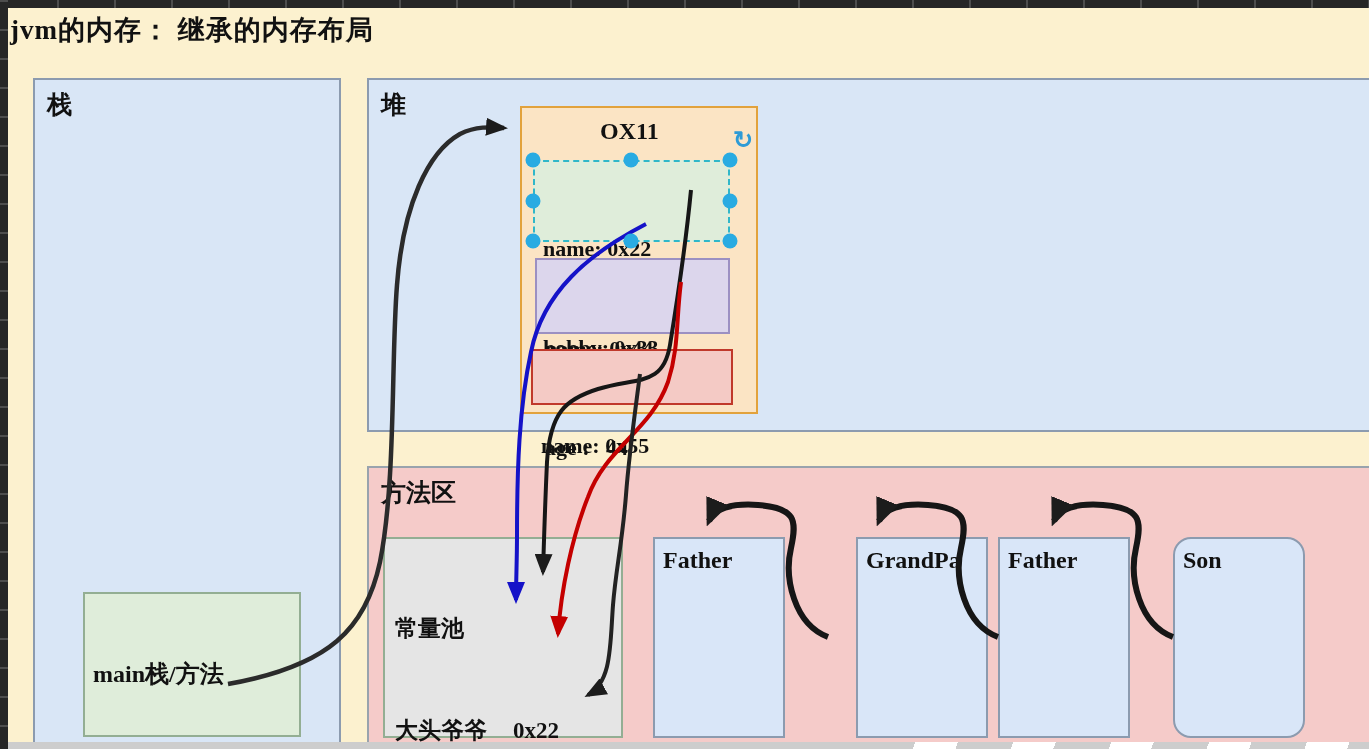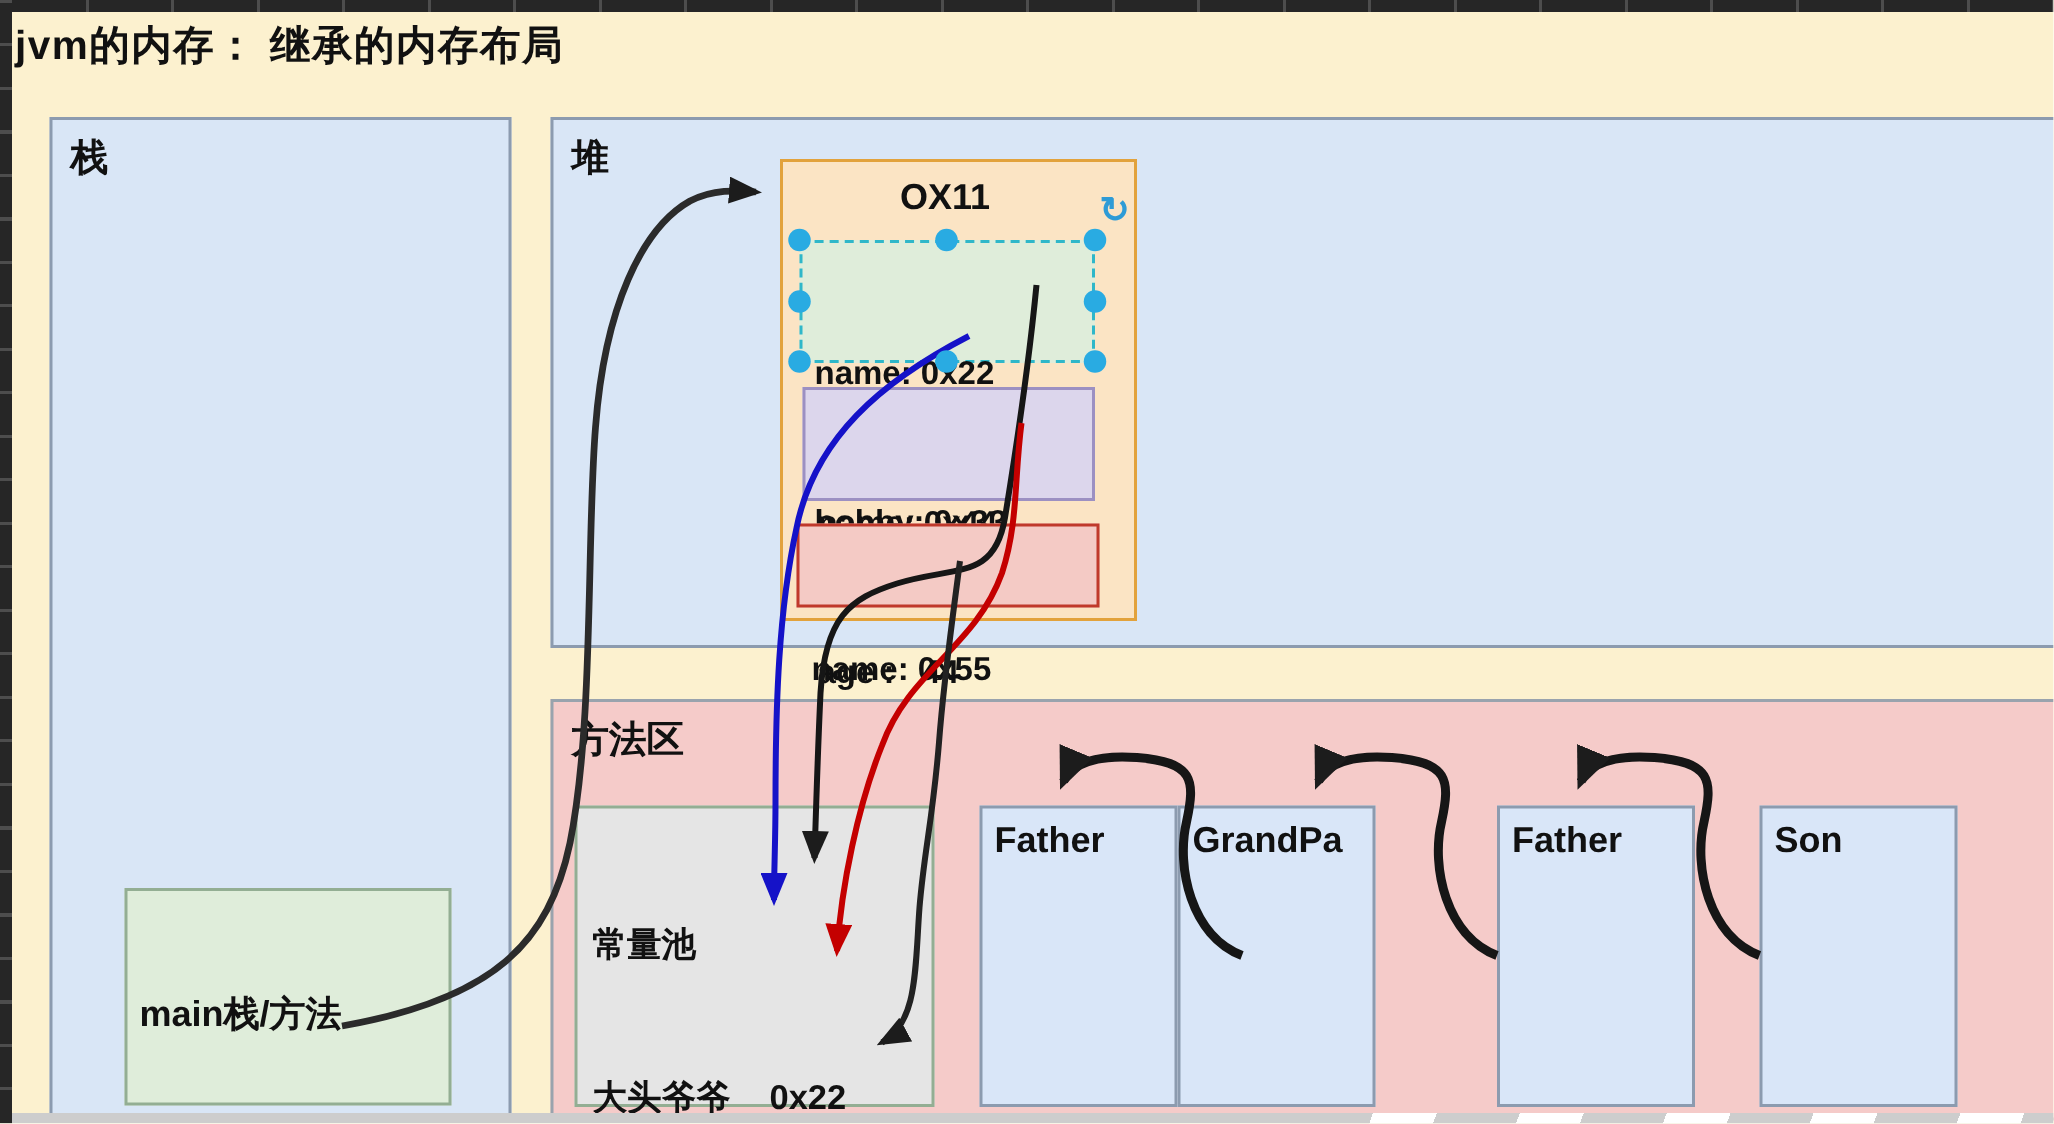--- a/index.html
+++ b/index.html
@@ -6,7 +6,7 @@
   html,body { background:#ffffff; }
   #canvas {
     position:relative; width:1369px; height:749px; overflow:hidden;
-    background:#FCF1CF; font-family:Liberation Sans, sans-serif;
+    background:#FCF1CF; font-family:Liberation Serif, serif;
     font-weight:bold; color:#111;
   }
   .abs { position:absolute; }

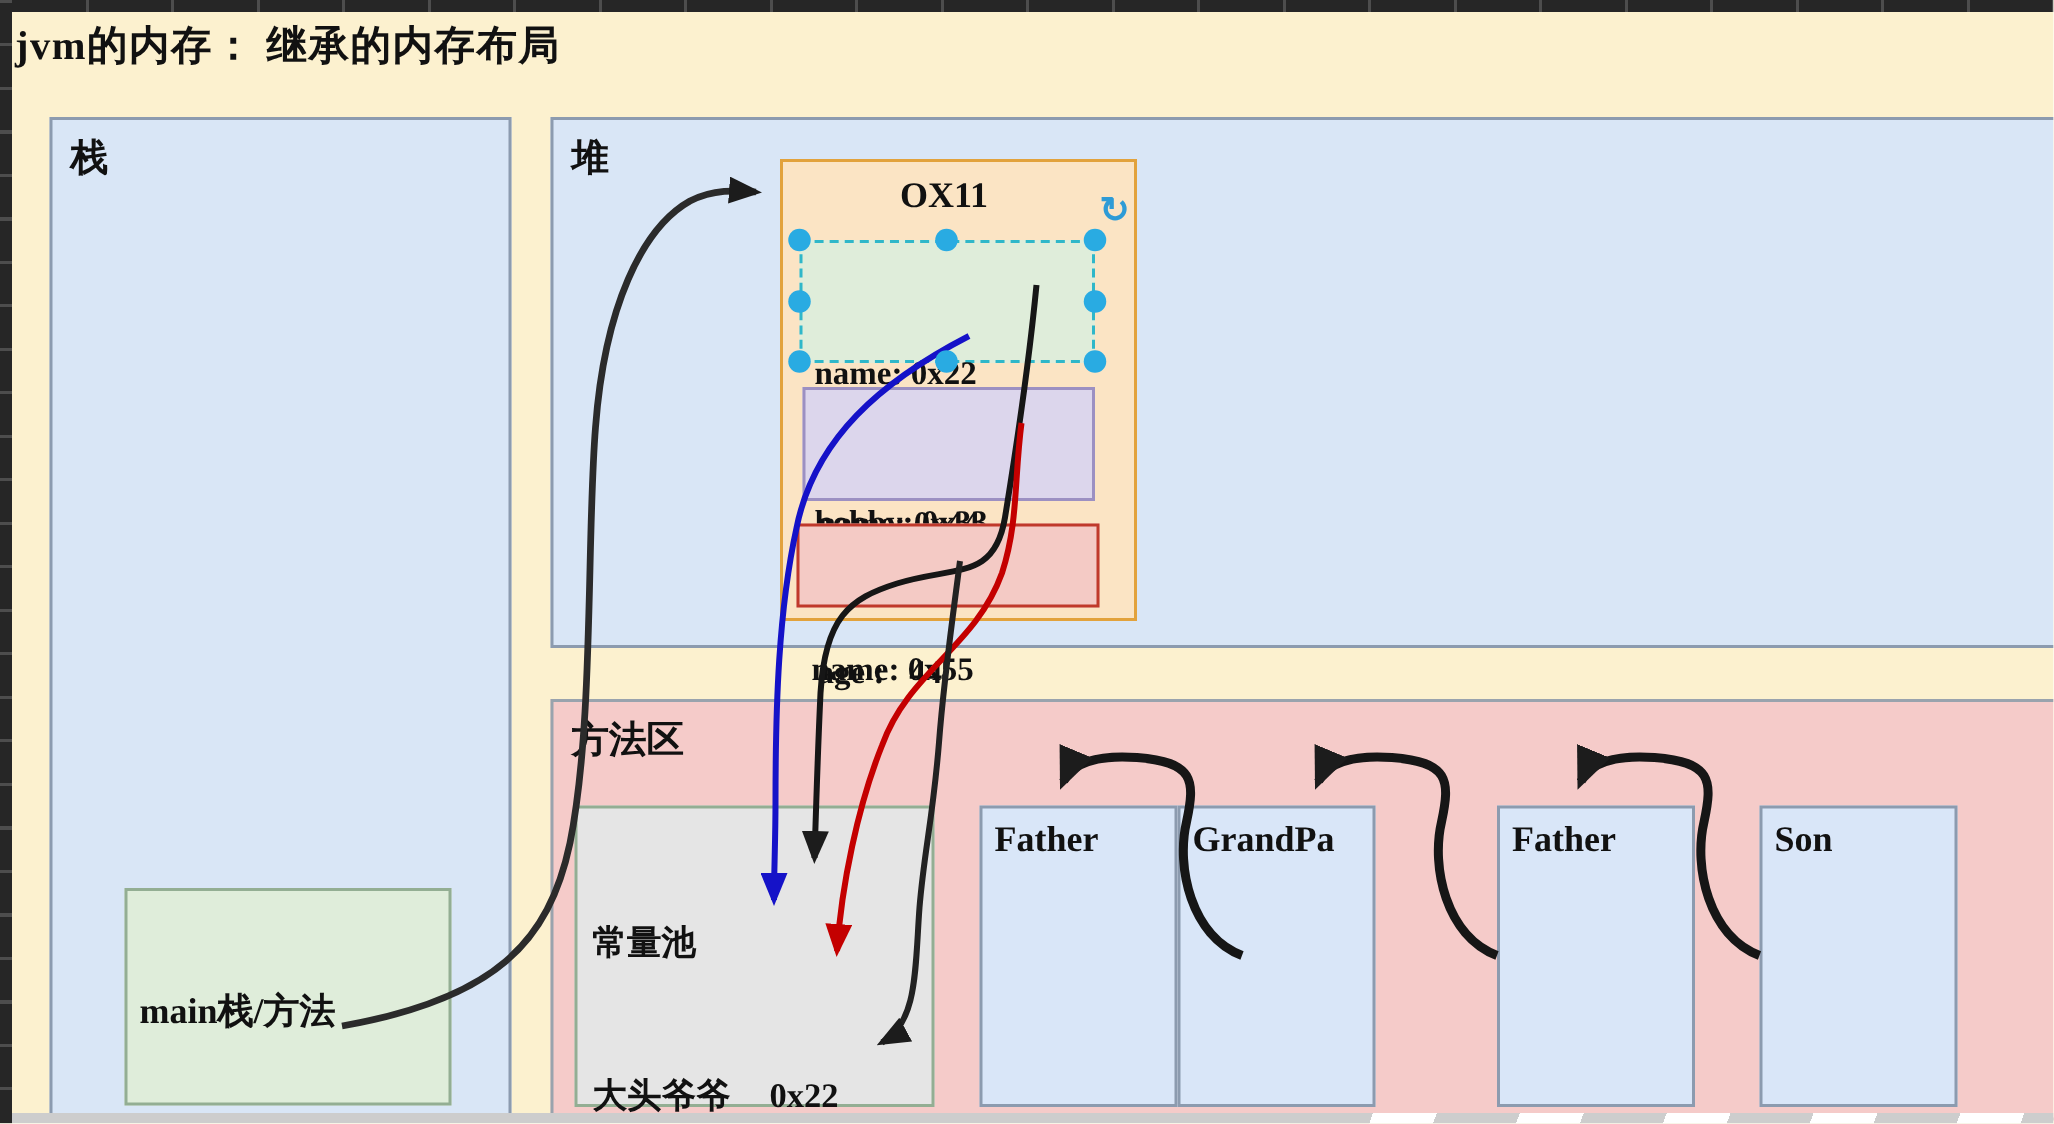--- a/index.html
+++ b/index.html
@@ -42,7 +42,7 @@
   
   .class-box { position:absolute; top:537px; width:132px; height:201px; background:#D9E6F8;
     border:2px solid #8C9BAF; z-index:2; font-size:24px; padding:8px 0 0 8px; }
-  .cb-0 { left:653px; } .cb-1 { left:785px; } .cb-2 { left:998px; } .cb-3 { left:1173px; }
+  .cb-0 { left:653px; } .cb-1 { left:856px; } .cb-2 { left:998px; } .cb-3 { left:1173px; }
   
   #overlay { position:absolute; left:0; top:0; width:1369px; height:749px; z-index:3; pointer-events:none; }
   

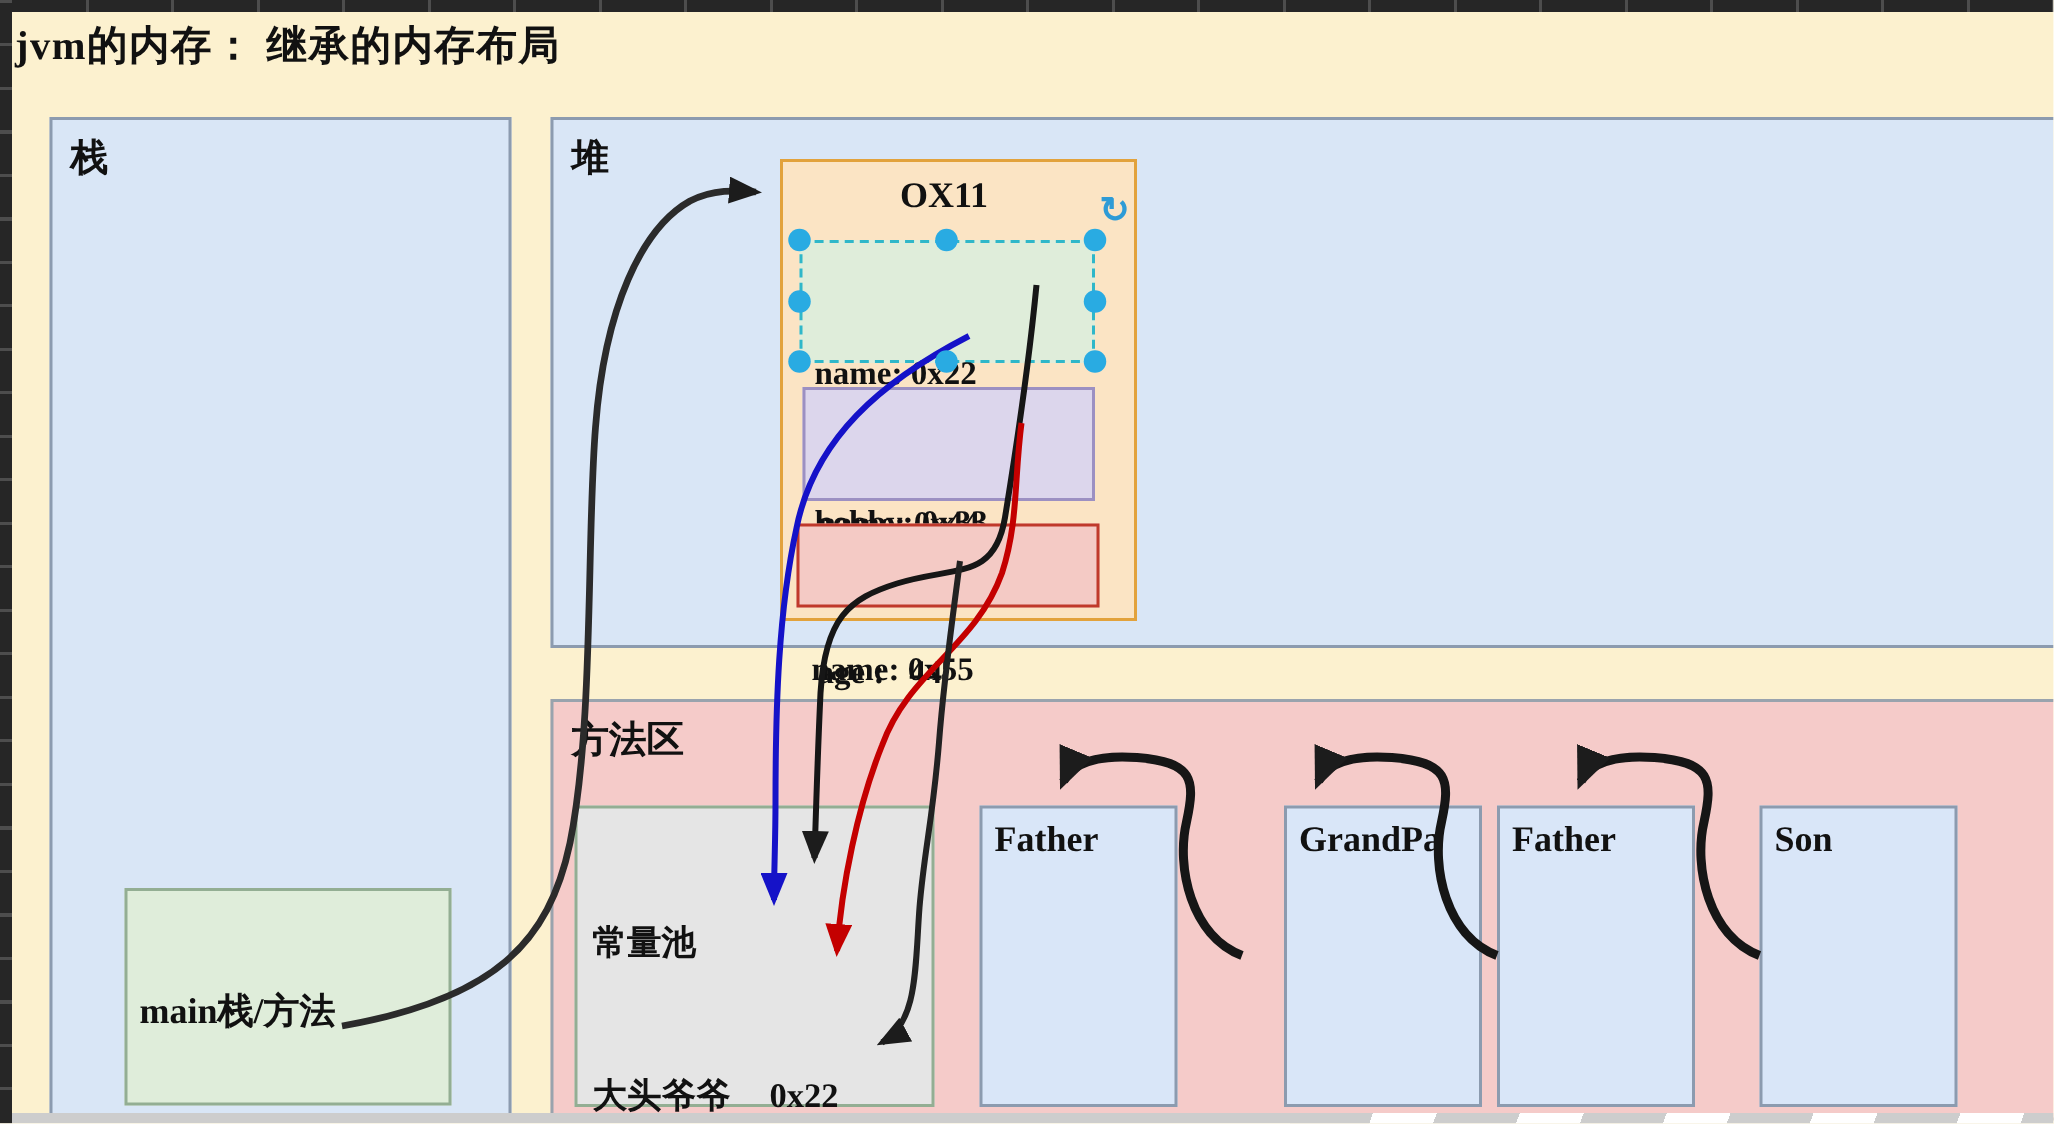--- a/index.html
+++ b/index.html
@@ -42,7 +42,7 @@
   
   .class-box { position:absolute; top:537px; width:132px; height:201px; background:#D9E6F8;
     border:2px solid #8C9BAF; z-index:2; font-size:24px; padding:8px 0 0 8px; }
-  .cb-0 { left:653px; } .cb-1 { left:856px; } .cb-2 { left:998px; } .cb-3 { left:1173px; }
+  .cb-0 { left:653px; } .cb-1 { left:856px; } .cb-2 { left:998px; } .cb-3 { left:1173px;border-radius:18px; }
   
   #overlay { position:absolute; left:0; top:0; width:1369px; height:749px; z-index:3; pointer-events:none; }
   

